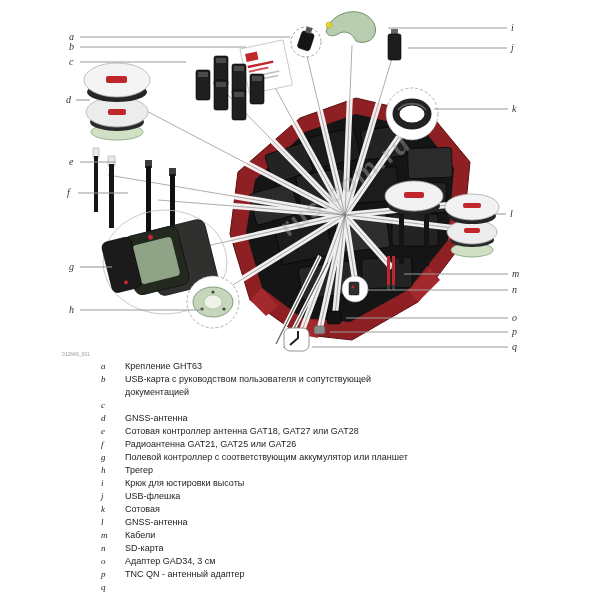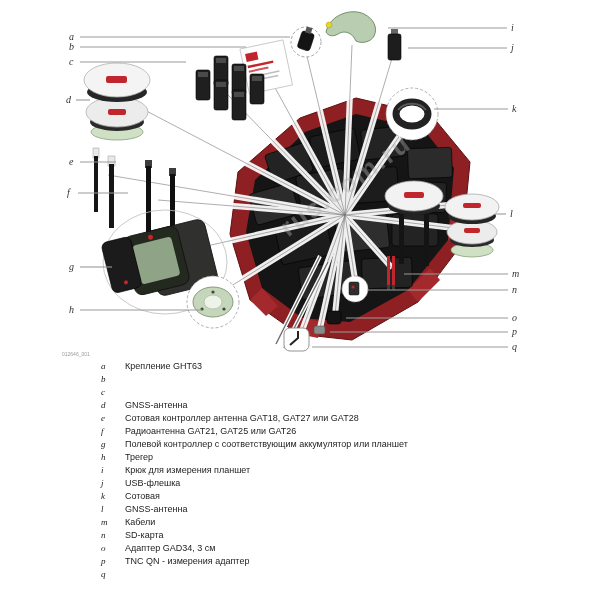--- a/index.html
+++ b/index.html
@@ -286,6 +286,8 @@
       </div>
   <div class="row">
         <span class="k">b</span>
+        <span class="t">USB-карта с руководством пользователя и сопутствующей
+документацией</span>
       </div>
   <div class="row">
         <span class="k">c</span>

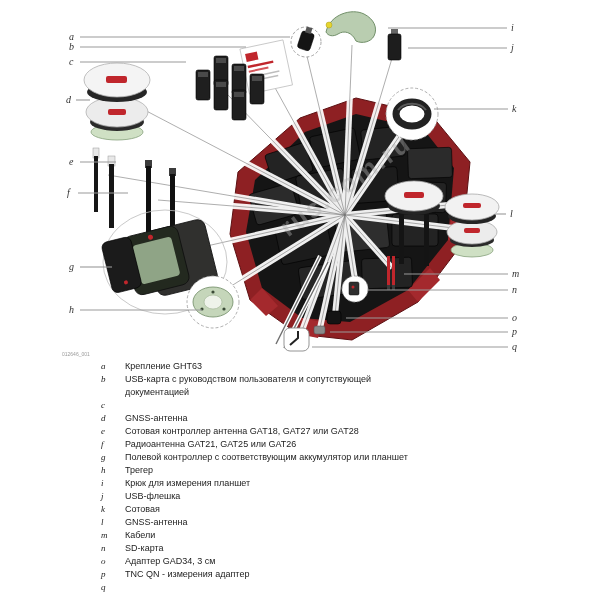--- a/index.html
+++ b/index.html
@@ -314,7 +314,7 @@
       </div>
   <div class="row">
         <span class="k">i</span>
-        <span class="t">Крюк для измерения планшет</span>
+        <span class="t">Крюк для юстировки высоты</span>
       </div>
   <div class="row">
         <span class="k">j</span>

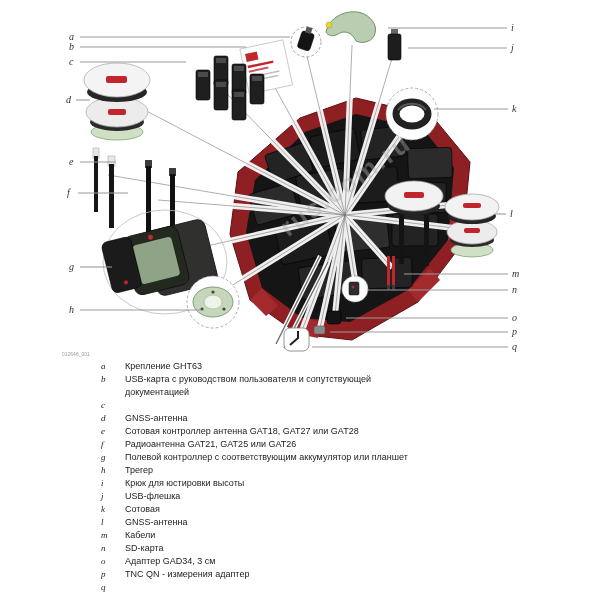--- a/index.html
+++ b/index.html
@@ -342,7 +342,7 @@
       </div>
   <div class="row">
         <span class="k">p</span>
-        <span class="t">TNC QN - измерения адаптер</span>
+        <span class="t">TNC QN - антенный адаптер</span>
       </div>
   <div class="row">
         <span class="k">q</span>

